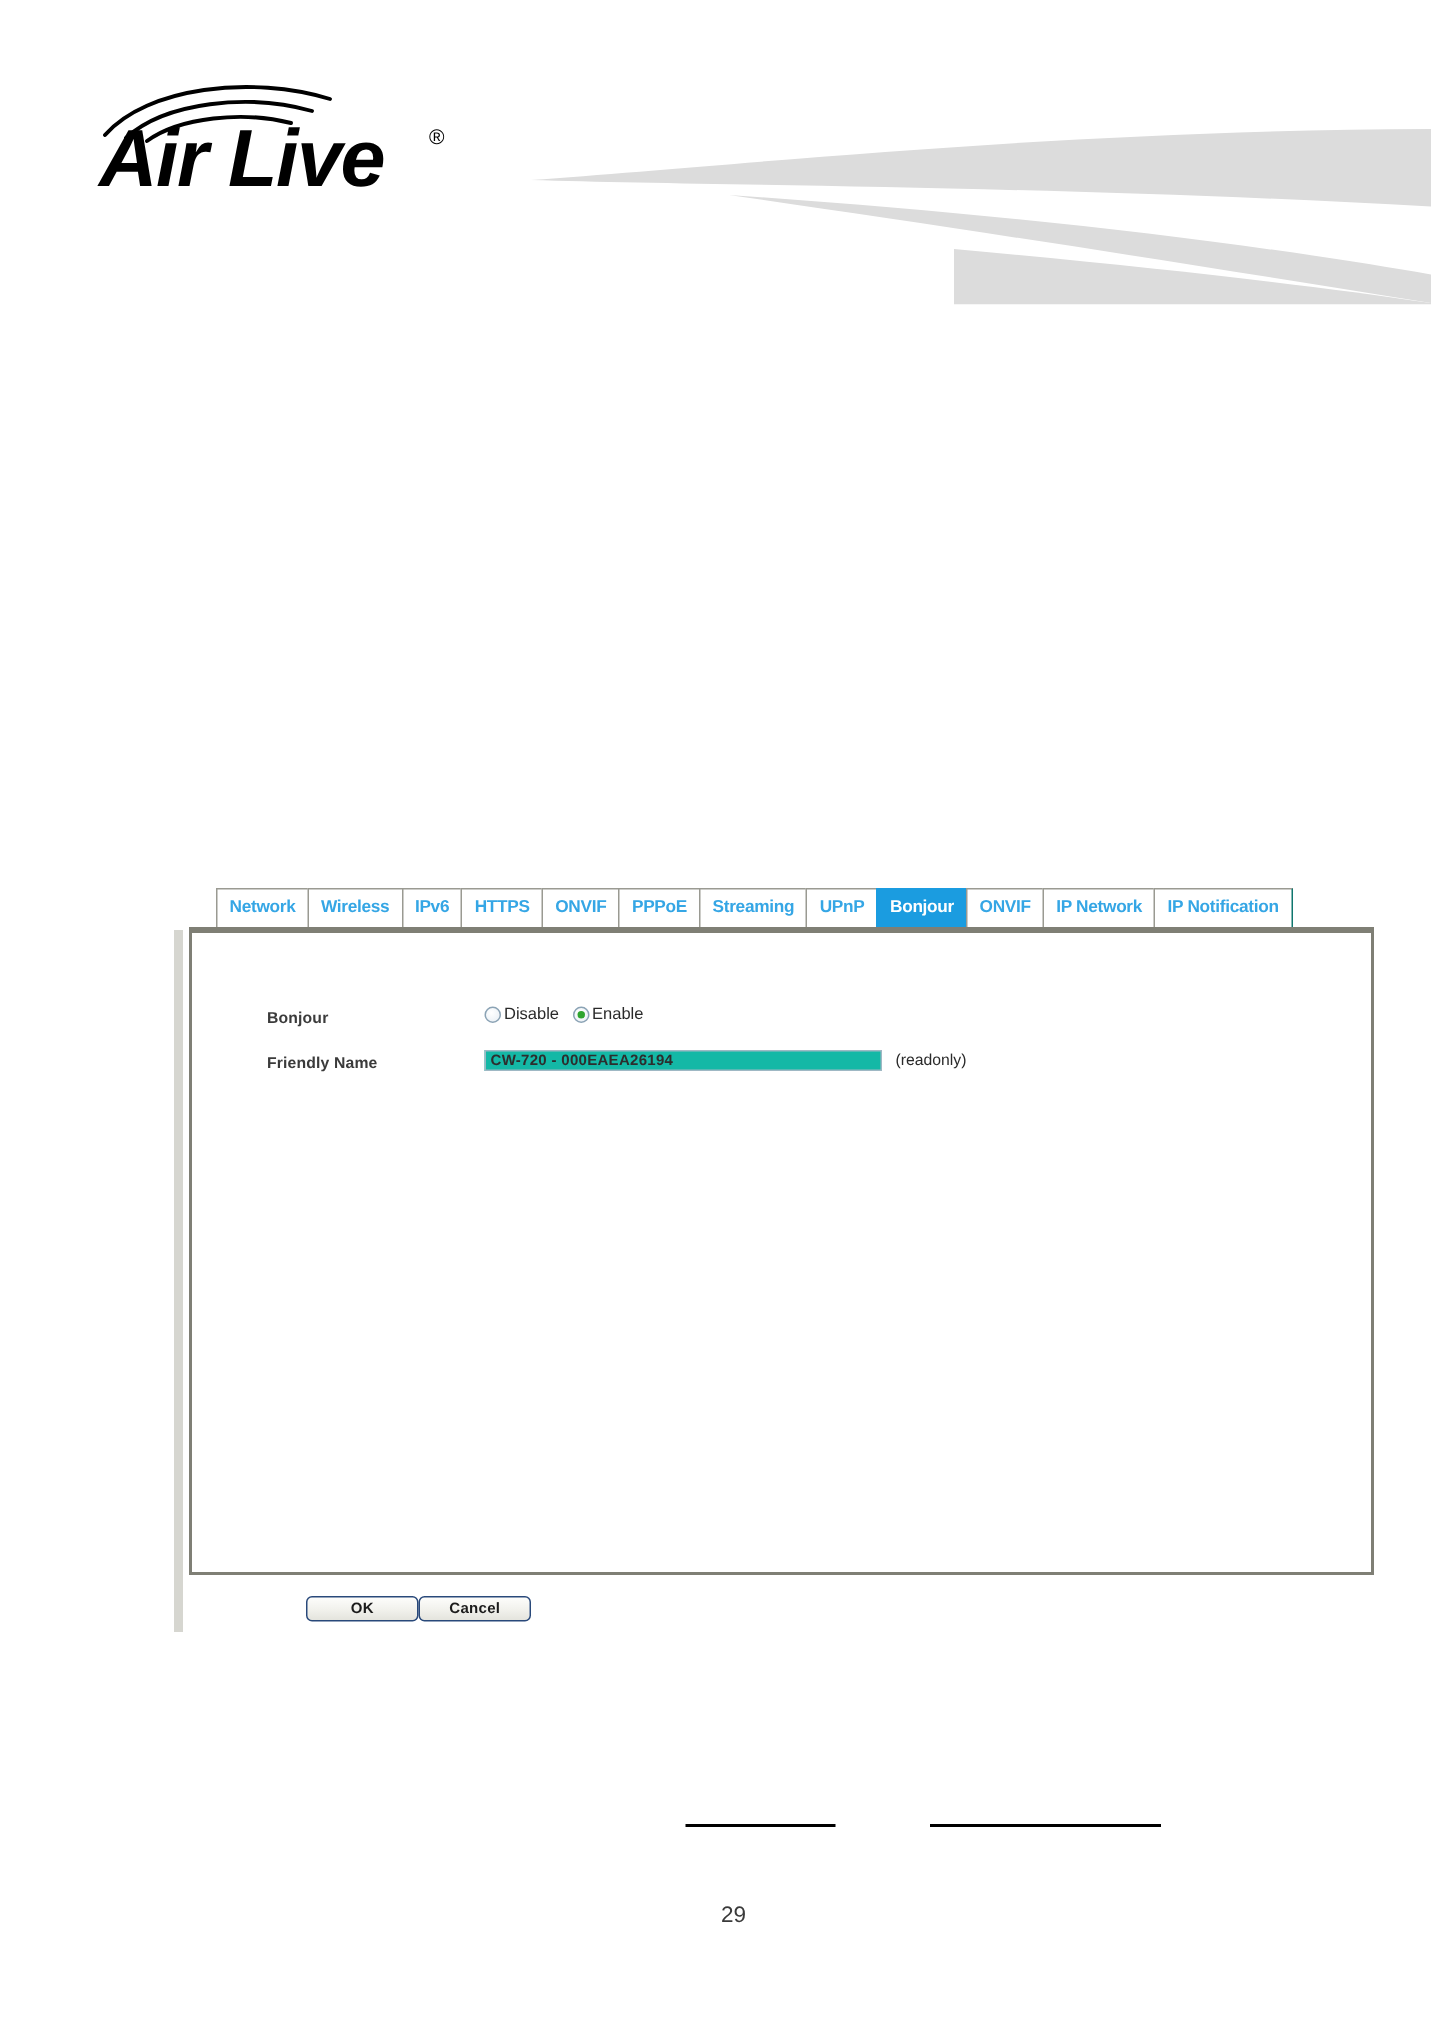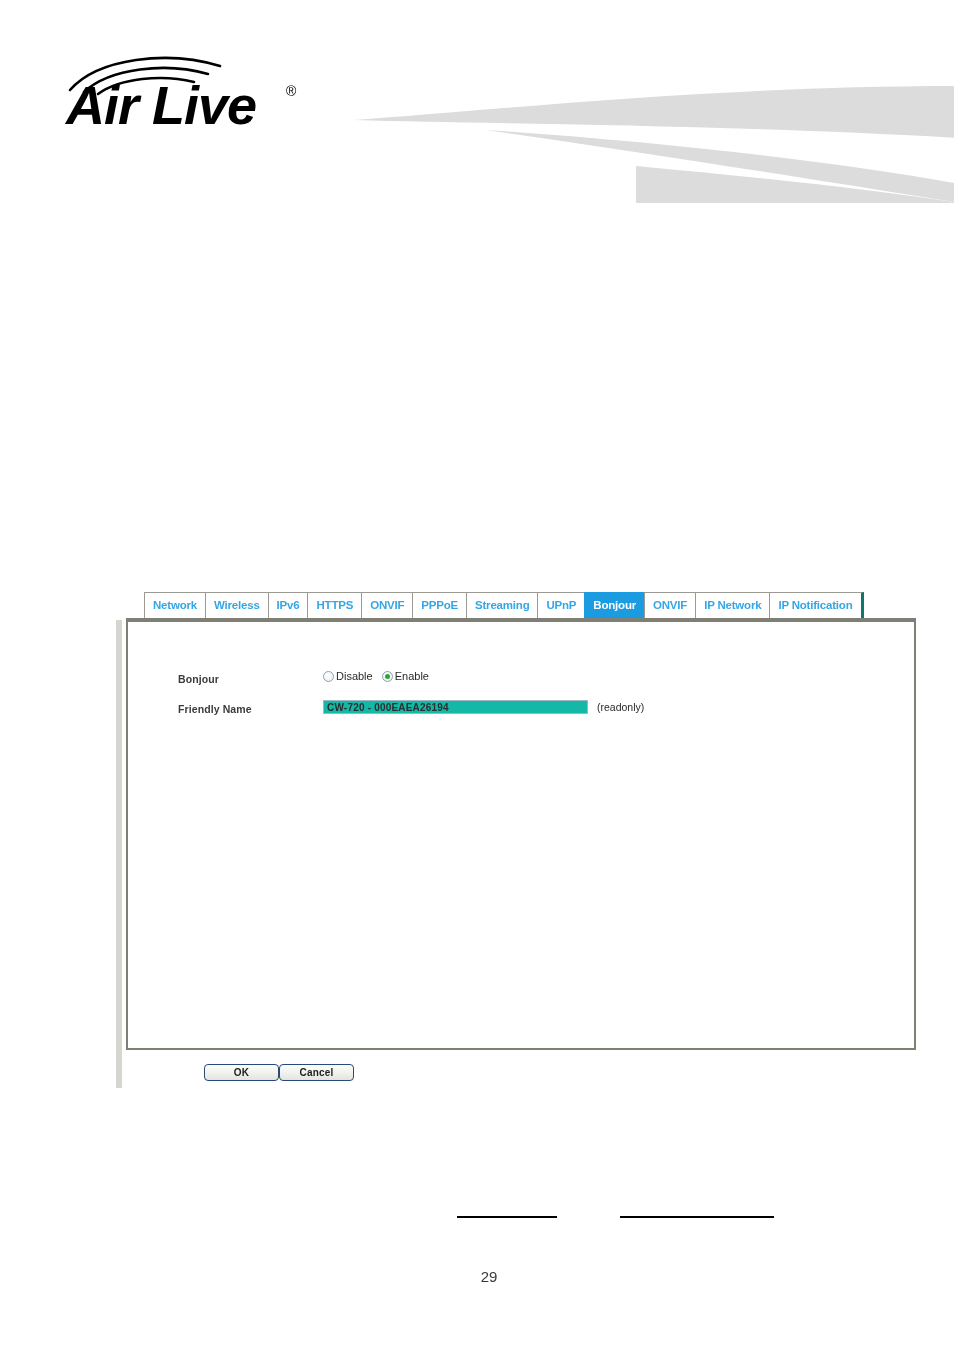--- a/index.html
+++ b/index.html
@@ -75,7 +75,7 @@
     line-height: 1;
   }
   .tab:last-child {
-    border-right: 3px solid #0f766e;
+    border-right: 1px solid #0f766e;
   }
   .tab.active {
     background: #1b9ce0;

